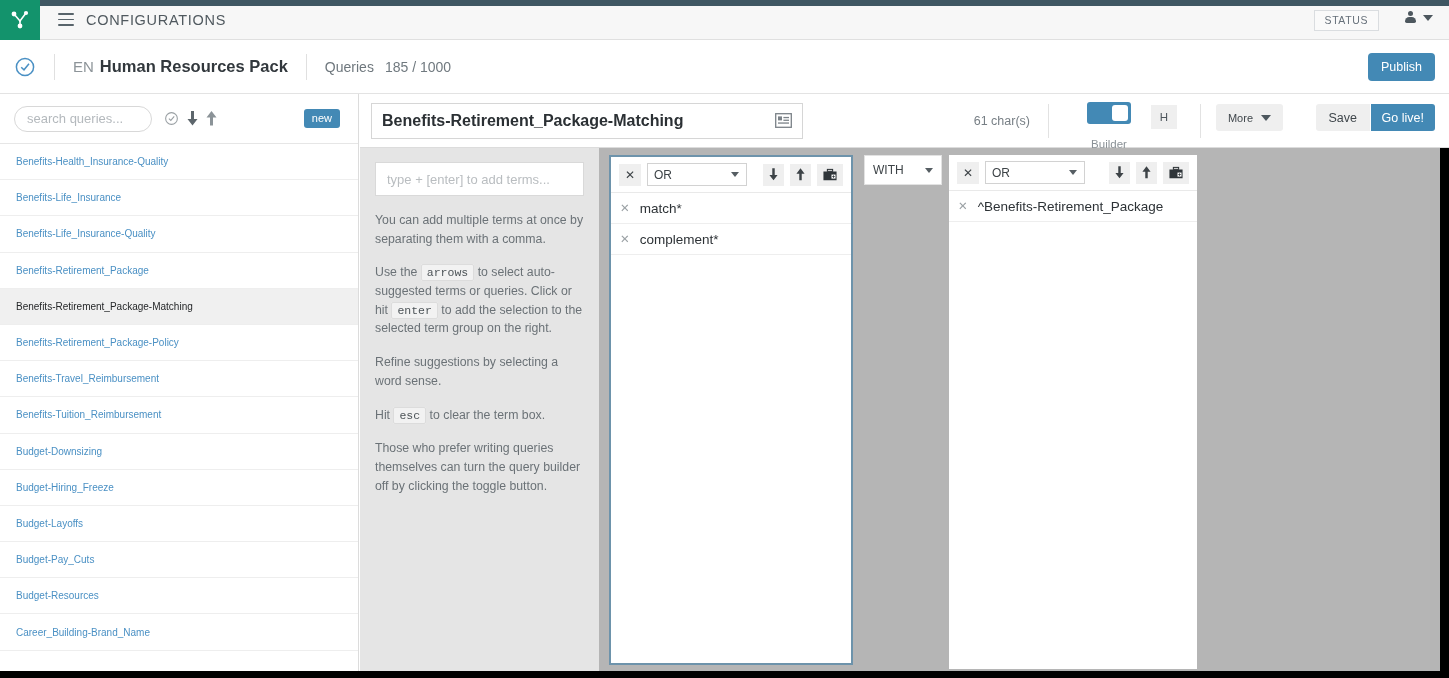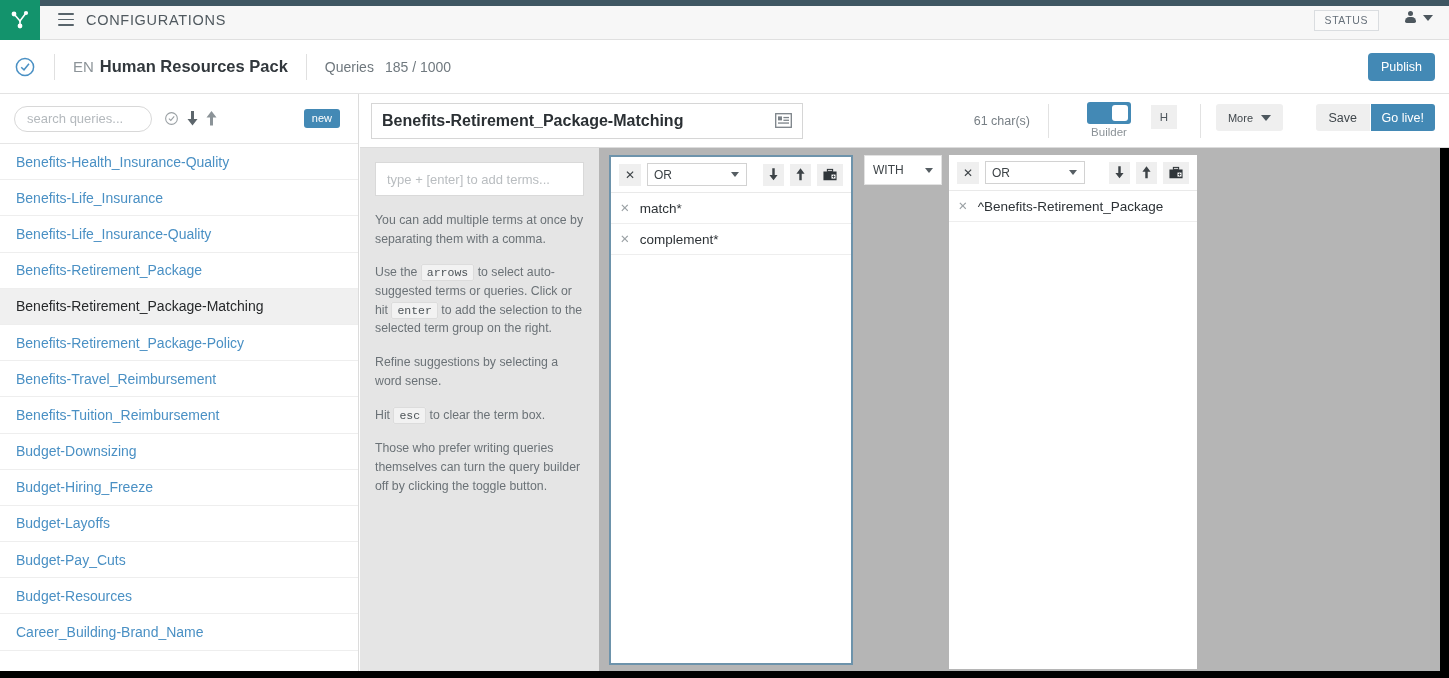--- a/index.html
+++ b/index.html
@@ -135,7 +135,7 @@
     position: absolute; right: 3px; top: 3px; width: 16px; height: 16px;
     background: #fff; border-radius: 3px;
   }
-  .toggle-label { font-size: 11.5px; color: #8b9297; margin-top: 2px; }
+  .toggle-label { font-size: 11.5px; color: #8b9297; margin-top: 14px; }
   .h-btn {
     position: absolute; right: 272px; top: 11px;
     width: 26px; height: 24px; background: #efefef; border: none;

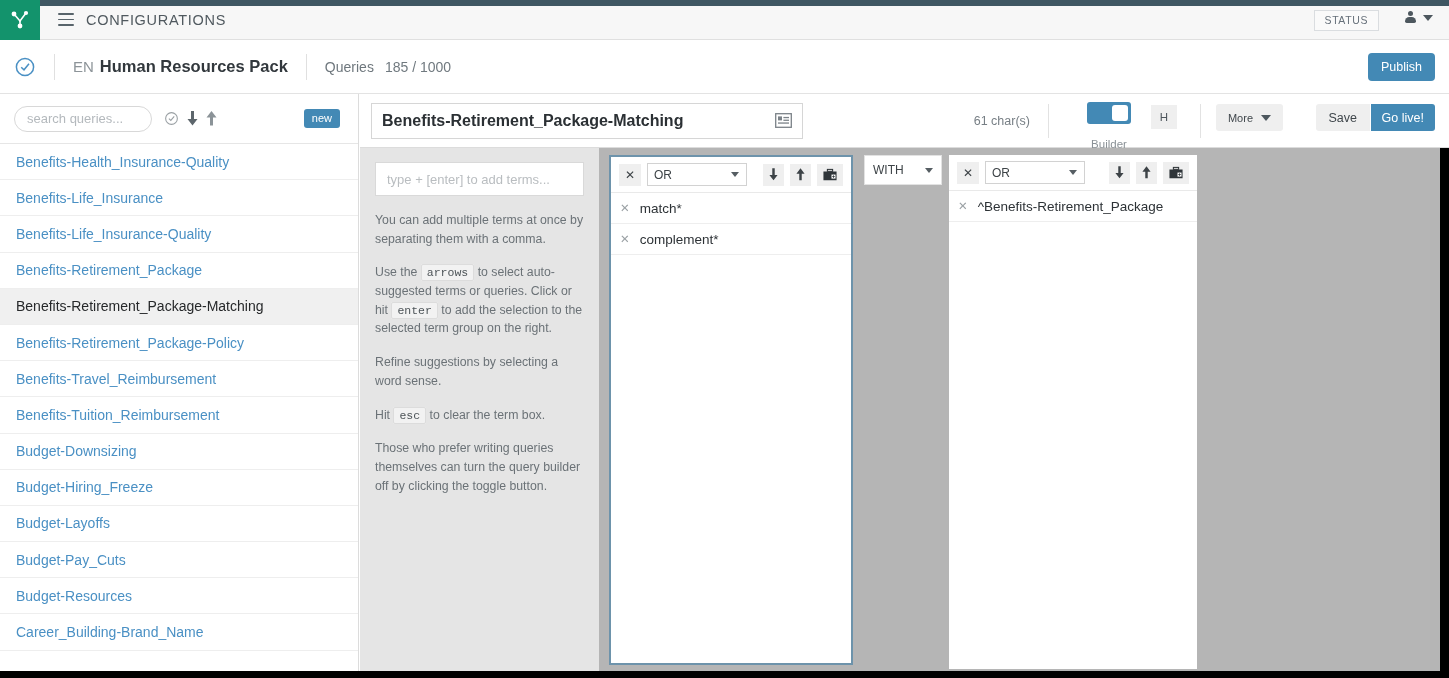--- a/index.html
+++ b/index.html
@@ -105,7 +105,7 @@
   .qlist { overflow: hidden; }
   .qitem {
     height: 36.2px; display: flex; align-items: center; padding-left: 16px;
-    font-size: 14px; color: #4a90c4; border-bottom: 1px solid #eeeeee;
+    font-size: 10px; color: #4a90c4; border-bottom: 1px solid #eeeeee;
     cursor: pointer; white-space: nowrap;
   }
   .qitem.selected { background: #f0f0f0; color: #26282a; }

